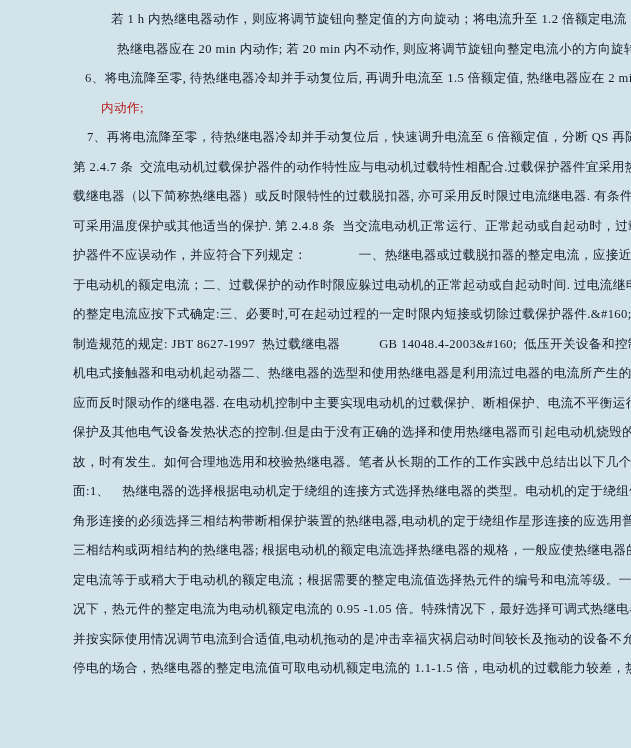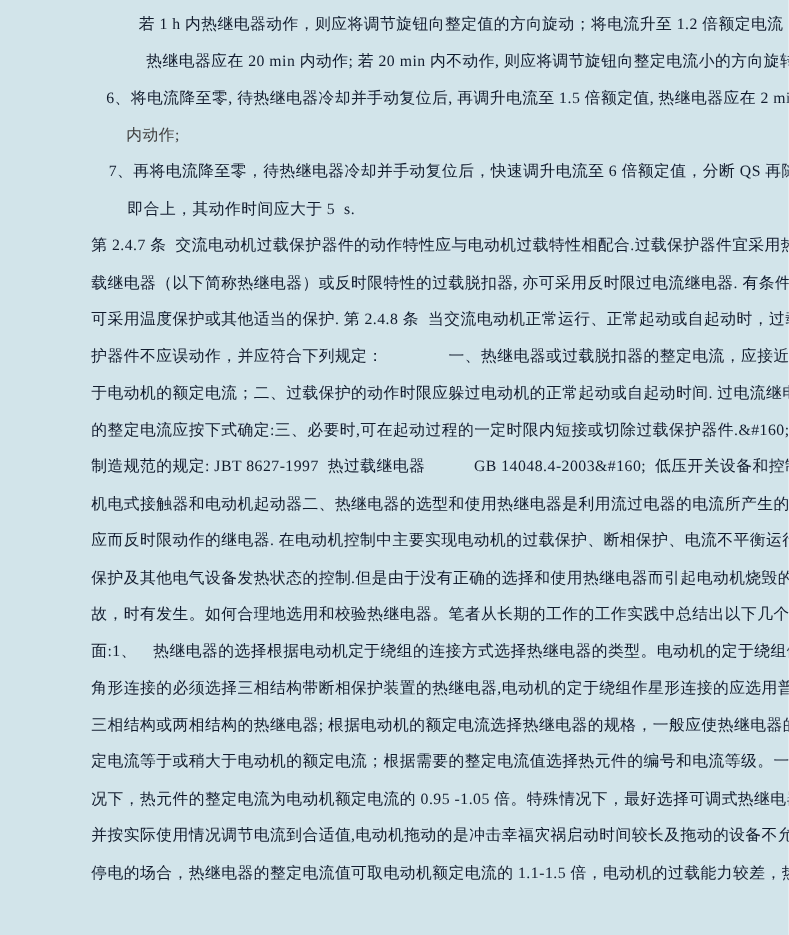--- a/index.html
+++ b/index.html
@@ -44,7 +44,7 @@
   <div class="line ind-a" style="color: rgb(17, 27, 45);">若 1 h 内热继电器动作，则应将调节旋钮向整定值的方向旋动；将电流升至 1.2 倍额定电流，</div>
   <div class="line ind-b" style="color: rgb(17, 27, 45);">热继电器应在 20 min 内动作; 若 20 min 内不动作, 则应将调节旋钮向整定电流小的方向旋转;</div>
   <div class="line ind-c" style="color: rgb(17, 27, 45);">6、将电流降至零, 待热继电器冷却并手动复位后, 再调升电流至 1.5 倍额定值, 热继电器应在 2 min</div>
-  <div class="line ind-d" style="color: #404040;">内动作;</div>
+  <div class="line ind-d" style="color: #b91c1c;">内动作;</div>
   <div class="line ind-e" style="color: rgb(17, 27, 45);">7、再将电流降至零，待热继电器冷却并手动复位后，快速调升电流至 6 倍额定值，分断 QS 再随</div>
   <div class="line ind-f" style="color: rgb(17, 27, 45);">即合上，其动作时间应大于 5  s.</div>
   <div class="line" style="color: rgb(17, 27, 45);">第 2.4.7 条  交流电动机过载保护器件的动作特性应与电动机过载特性相配合.过载保护器件宜采用热过</div>

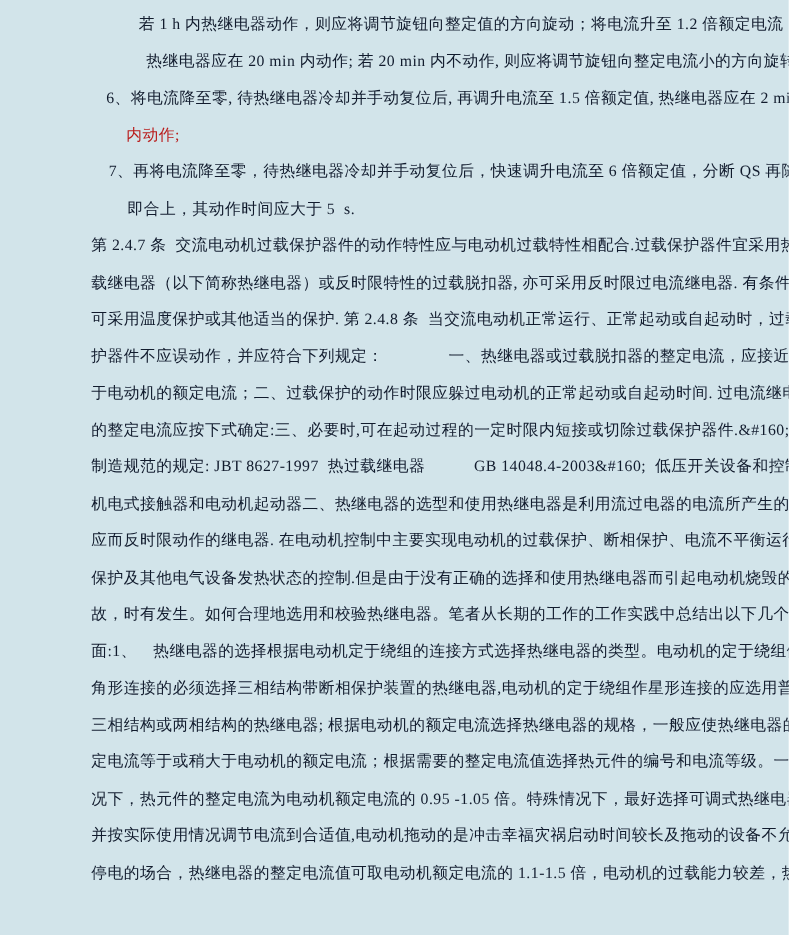--- a/index.html
+++ b/index.html
@@ -46,7 +46,6 @@
   <div class="line ind-c" style="color: rgb(17, 27, 45);">6、将电流降至零, 待热继电器冷却并手动复位后, 再调升电流至 1.5 倍额定值, 热继电器应在 2 min</div>
   <div class="line ind-d" style="color: #b91c1c;">内动作;</div>
   <div class="line ind-e" style="color: rgb(17, 27, 45);">7、再将电流降至零，待热继电器冷却并手动复位后，快速调升电流至 6 倍额定值，分断 QS 再随</div>
-  <div class="line ind-f" style="color: rgb(17, 27, 45);">即合上，其动作时间应大于 5  s.</div>
   <div class="line" style="color: rgb(17, 27, 45);">第 2.4.7 条  交流电动机过载保护器件的动作特性应与电动机过载特性相配合.过载保护器件宜采用热过</div>
   <div class="line" style="color: rgb(17, 27, 45);">载继电器（以下简称热继电器）或反时限特性的过载脱扣器, 亦可采用反时限过电流继电器. 有条件时,</div>
   <div class="line" style="color: rgb(17, 27, 45);">可采用温度保护或其他适当的保护. 第 2.4.8 条  当交流电动机正常运行、正常起动或自起动时，过载保</div>

